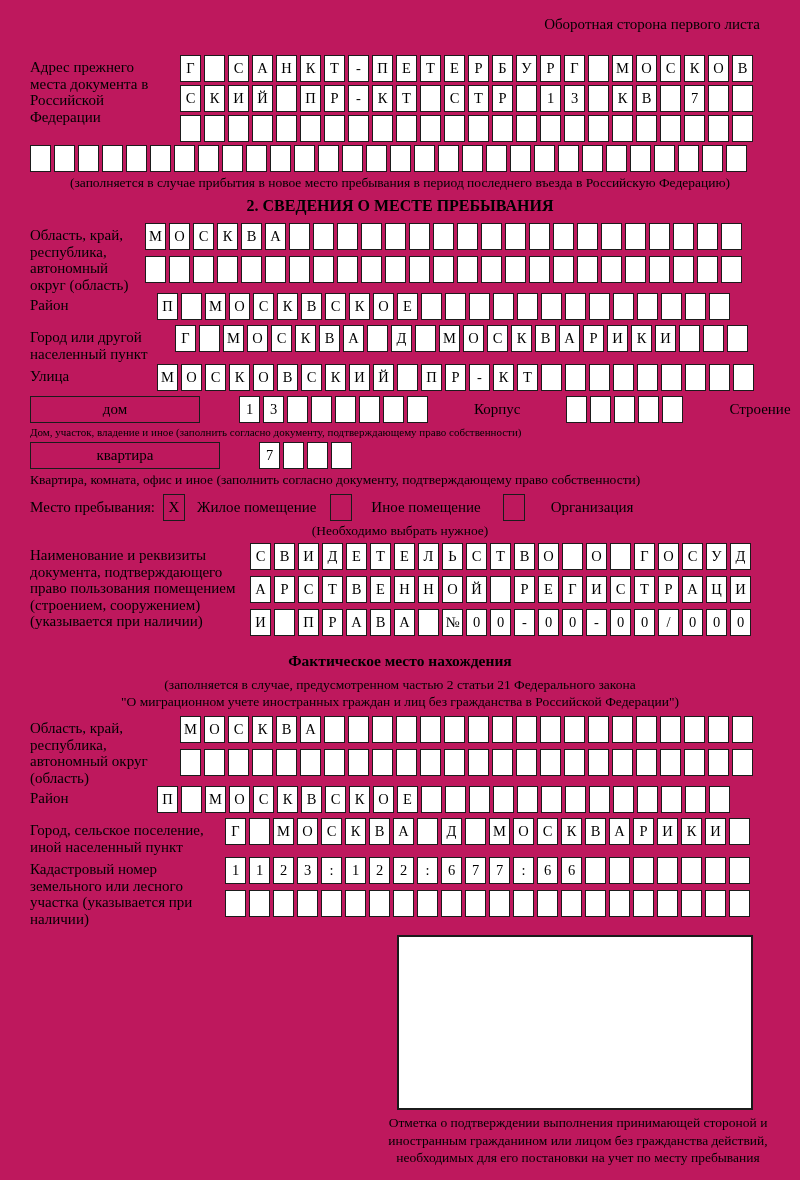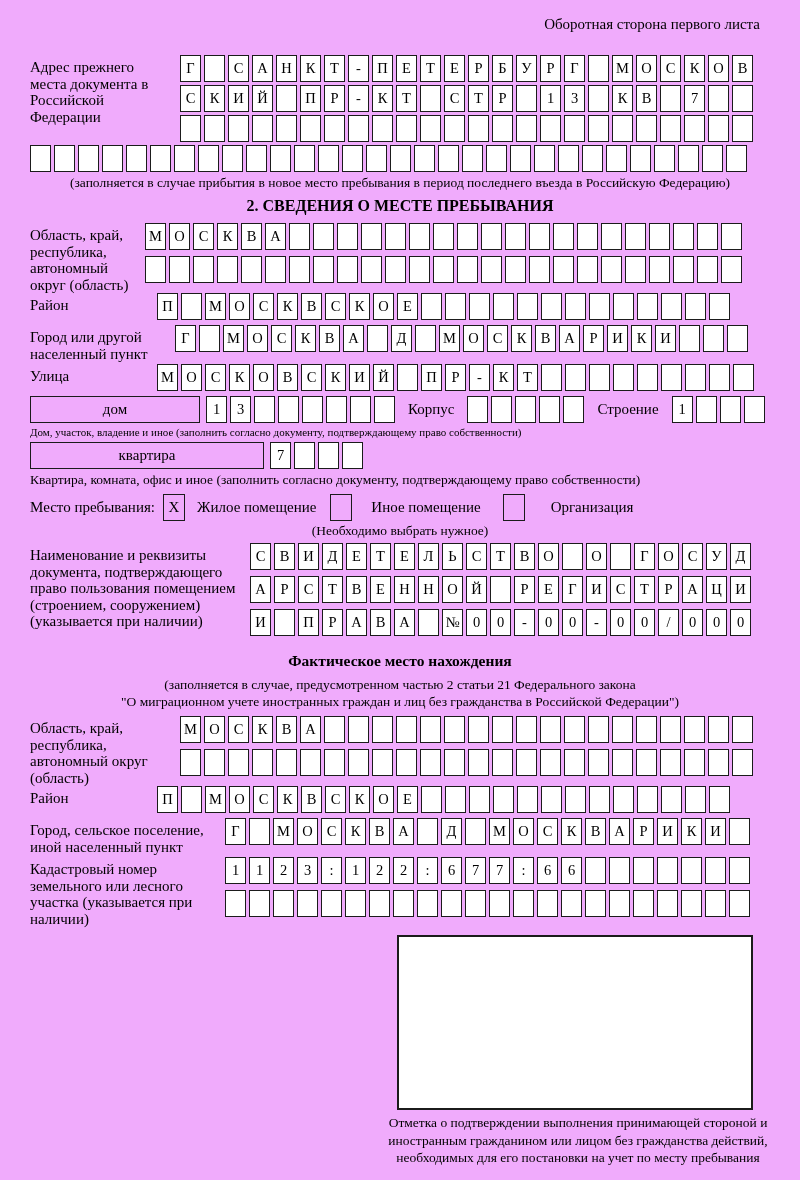--- a/index.html
+++ b/index.html
@@ -5,7 +5,7 @@
   html,body { margin:0; padding:0; background:#ffffff; }
   .page {
     position:relative; width:800px; height:1180px; box-sizing:border-box;
-    padding:16px 30px 0 30px; overflow:hidden; background:#f0abfc; color:#000;
+    padding:16px 30px 0 30px; overflow:hidden; background:#be185d; color:#000;
     font-family:"Liberation Serif","DejaVu Serif",serif; font-size:15px;
   }
   .hdr { text-align:right; padding-right:10px; font-size:15px; margin-bottom:22px; }

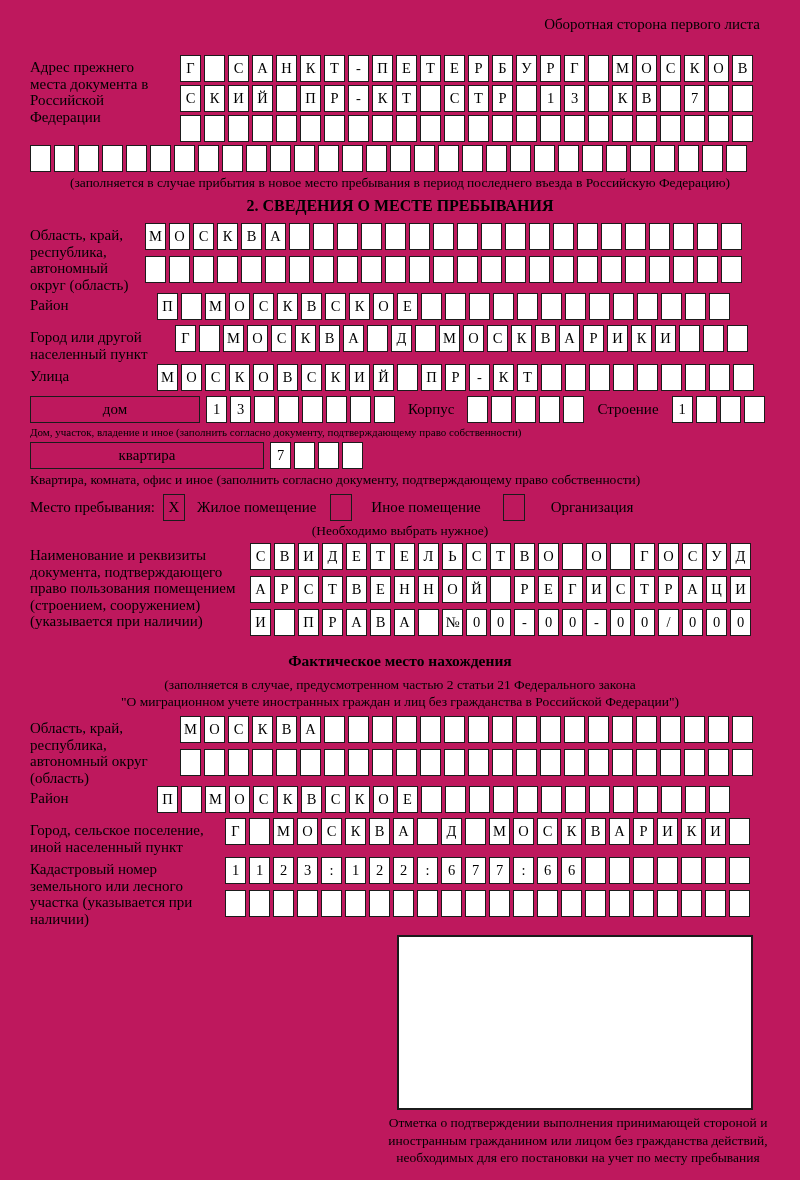--- a/index.html
+++ b/index.html
@@ -24,7 +24,7 @@
   .note { text-align:center; font-size:13.5px; margin:1px 0 3px 0; line-height:16px; }
   .sec-title { text-align:center; font-weight:bold; font-size:16px; margin:6px 0 8px 0; }
 
-  .house-row { display:flex; align-items:center; margin:1px 0 3px 0; }
+  .house-row { display:flex; align-items:center; margin:1px 0 3px 0;gap:33px; }
   .widebox {
     height:27px; box-sizing:border-box; border:1.6px solid #1b1b1b;
     display:flex; align-items:center; justify-content:center; font-size:15px; flex-shrink:0;

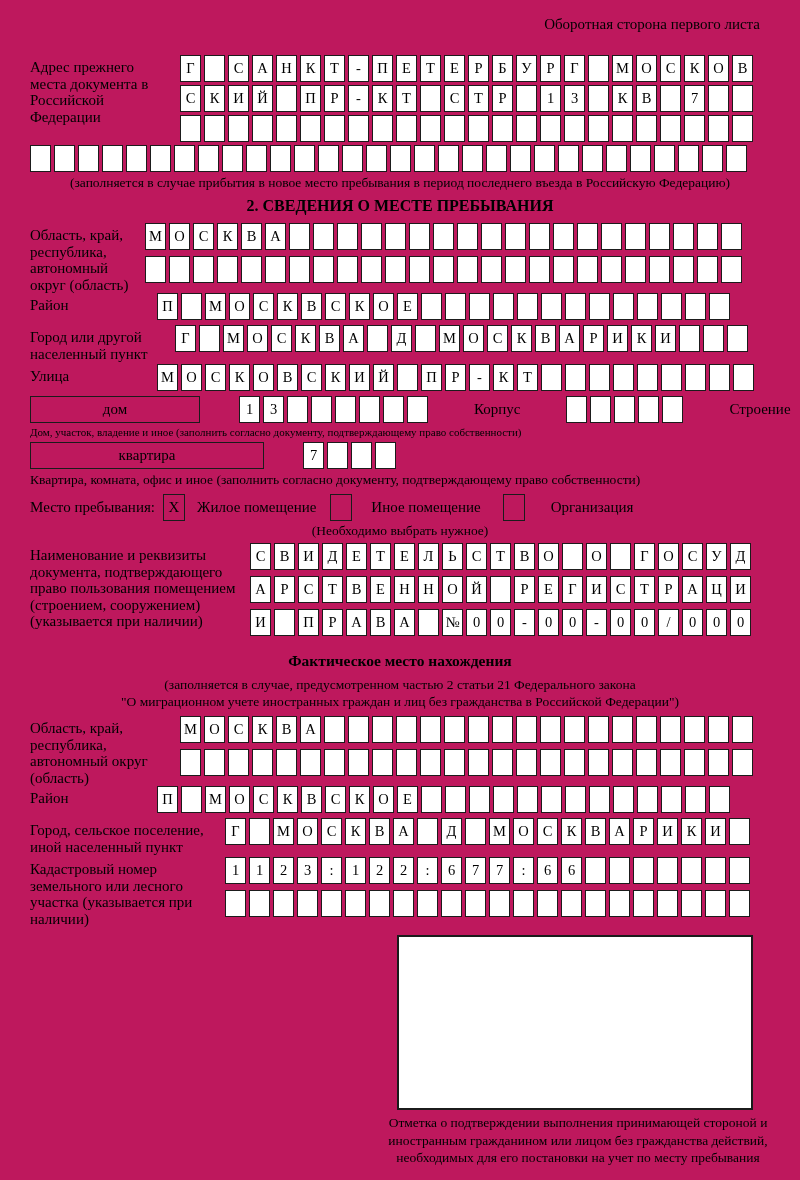--- a/index.html
+++ b/index.html
@@ -30,7 +30,7 @@
     display:flex; align-items:center; justify-content:center; font-size:15px; flex-shrink:0;
   }
   .wb-house { width:170px; margin-right:6px; }
-  .wb-apt   { width:234px; margin-right:6px;text-align:center; }
+  .wb-apt   { width:190px; margin-right:6px;text-align:center; }
   .inline-cells { display:flex; gap:3px; }
   .inline-label { margin:0 13px; white-space:nowrap; }
 

